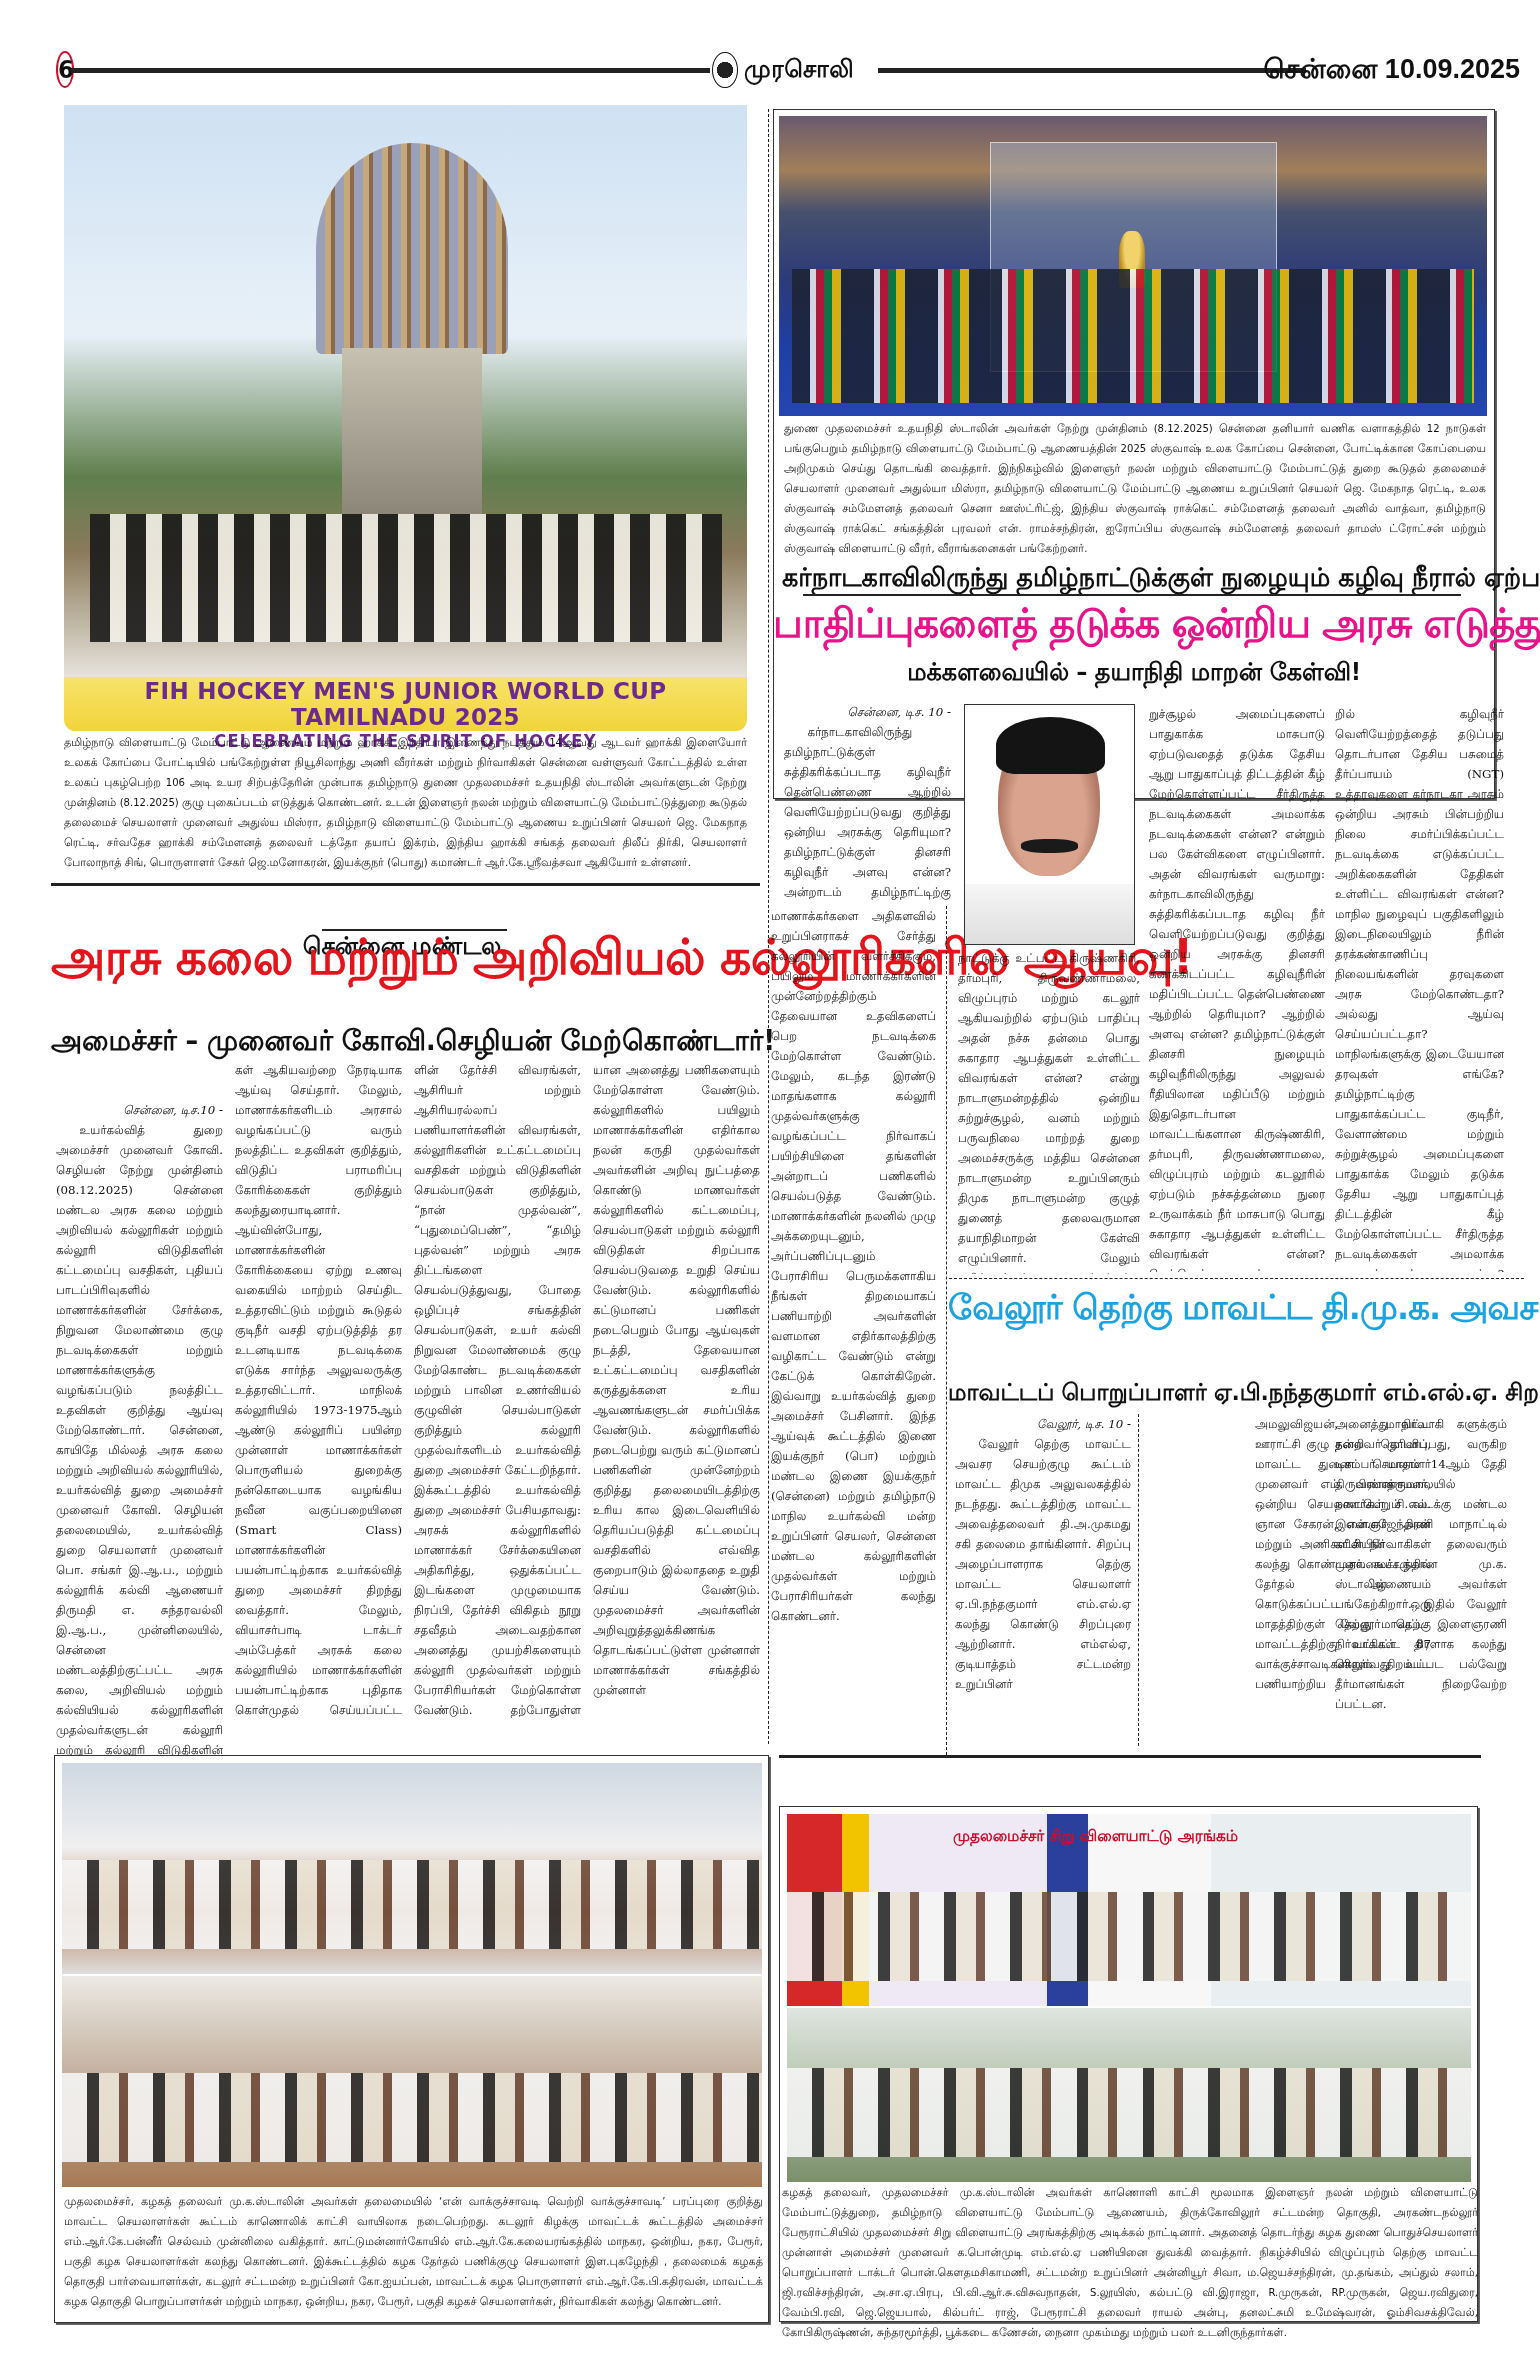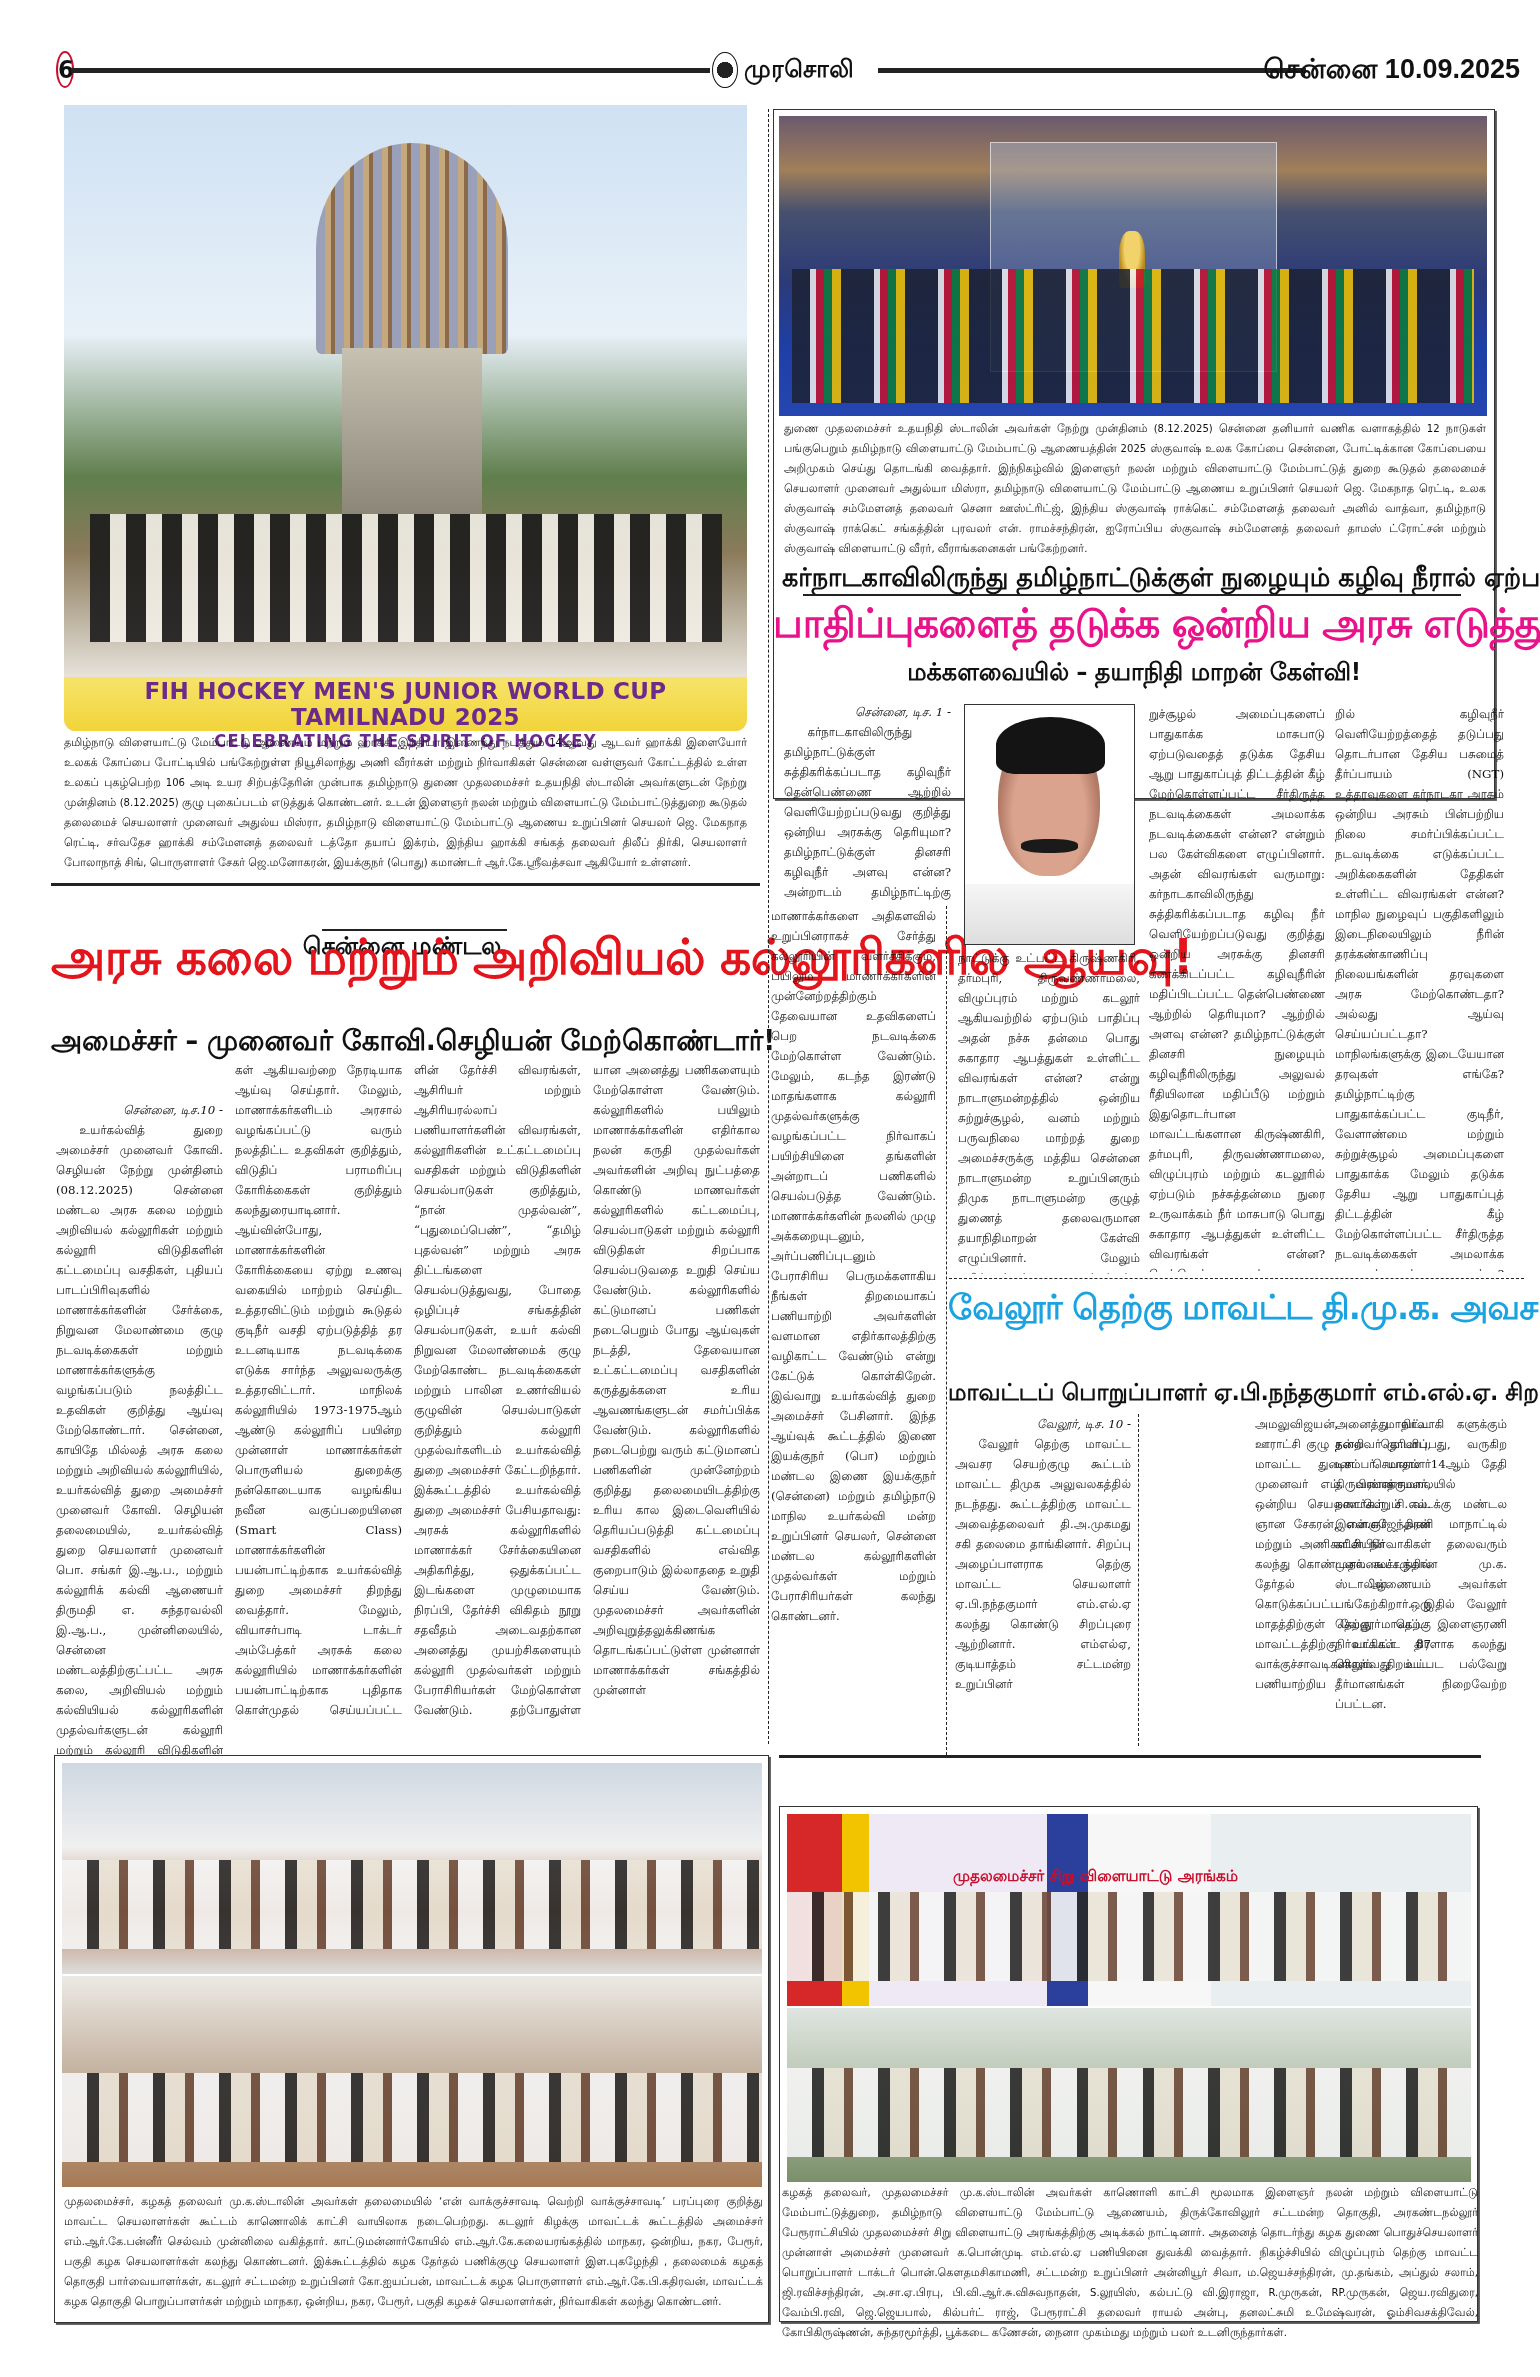--- a/index.html
+++ b/index.html
@@ -150,7 +150,7 @@
 <h2 class="sub-head2">மக்களவையில் – தயாநிதி மாறன் கேள்வி!</h2>
 
 <div class="col" style="left:784px; top:702px; width:167px; height:198px;">
-  <p class="dateline" style="text-align:right">சென்னை, டிச. 1 -</p>
+  <p class="dateline" style="text-align:right">சென்னை, டிச. 10 -</p>
   <p>கர்நாடகாவிலிருந்து தமிழ்நாட்டுக்குள் சுத்திகரிக்கப்படாத கழிவுநீர் தென்பெண்ணை ஆற்றில் வெளியேற்றப்படுவது குறித்து ஒன்றிய அரசுக்கு தெரியுமா? தமிழ்நாட்டுக்குள் தினசரி கழிவுநீர் அளவு என்ன? அன்றாடம் தமிழ்நாட்டிற்கு வரும் வாரியான கழிவு நீரின் அளவு என்ன? இந்த கழிவு நீரால் தமிழ்</p>
 </div>
 <div class="portrait">

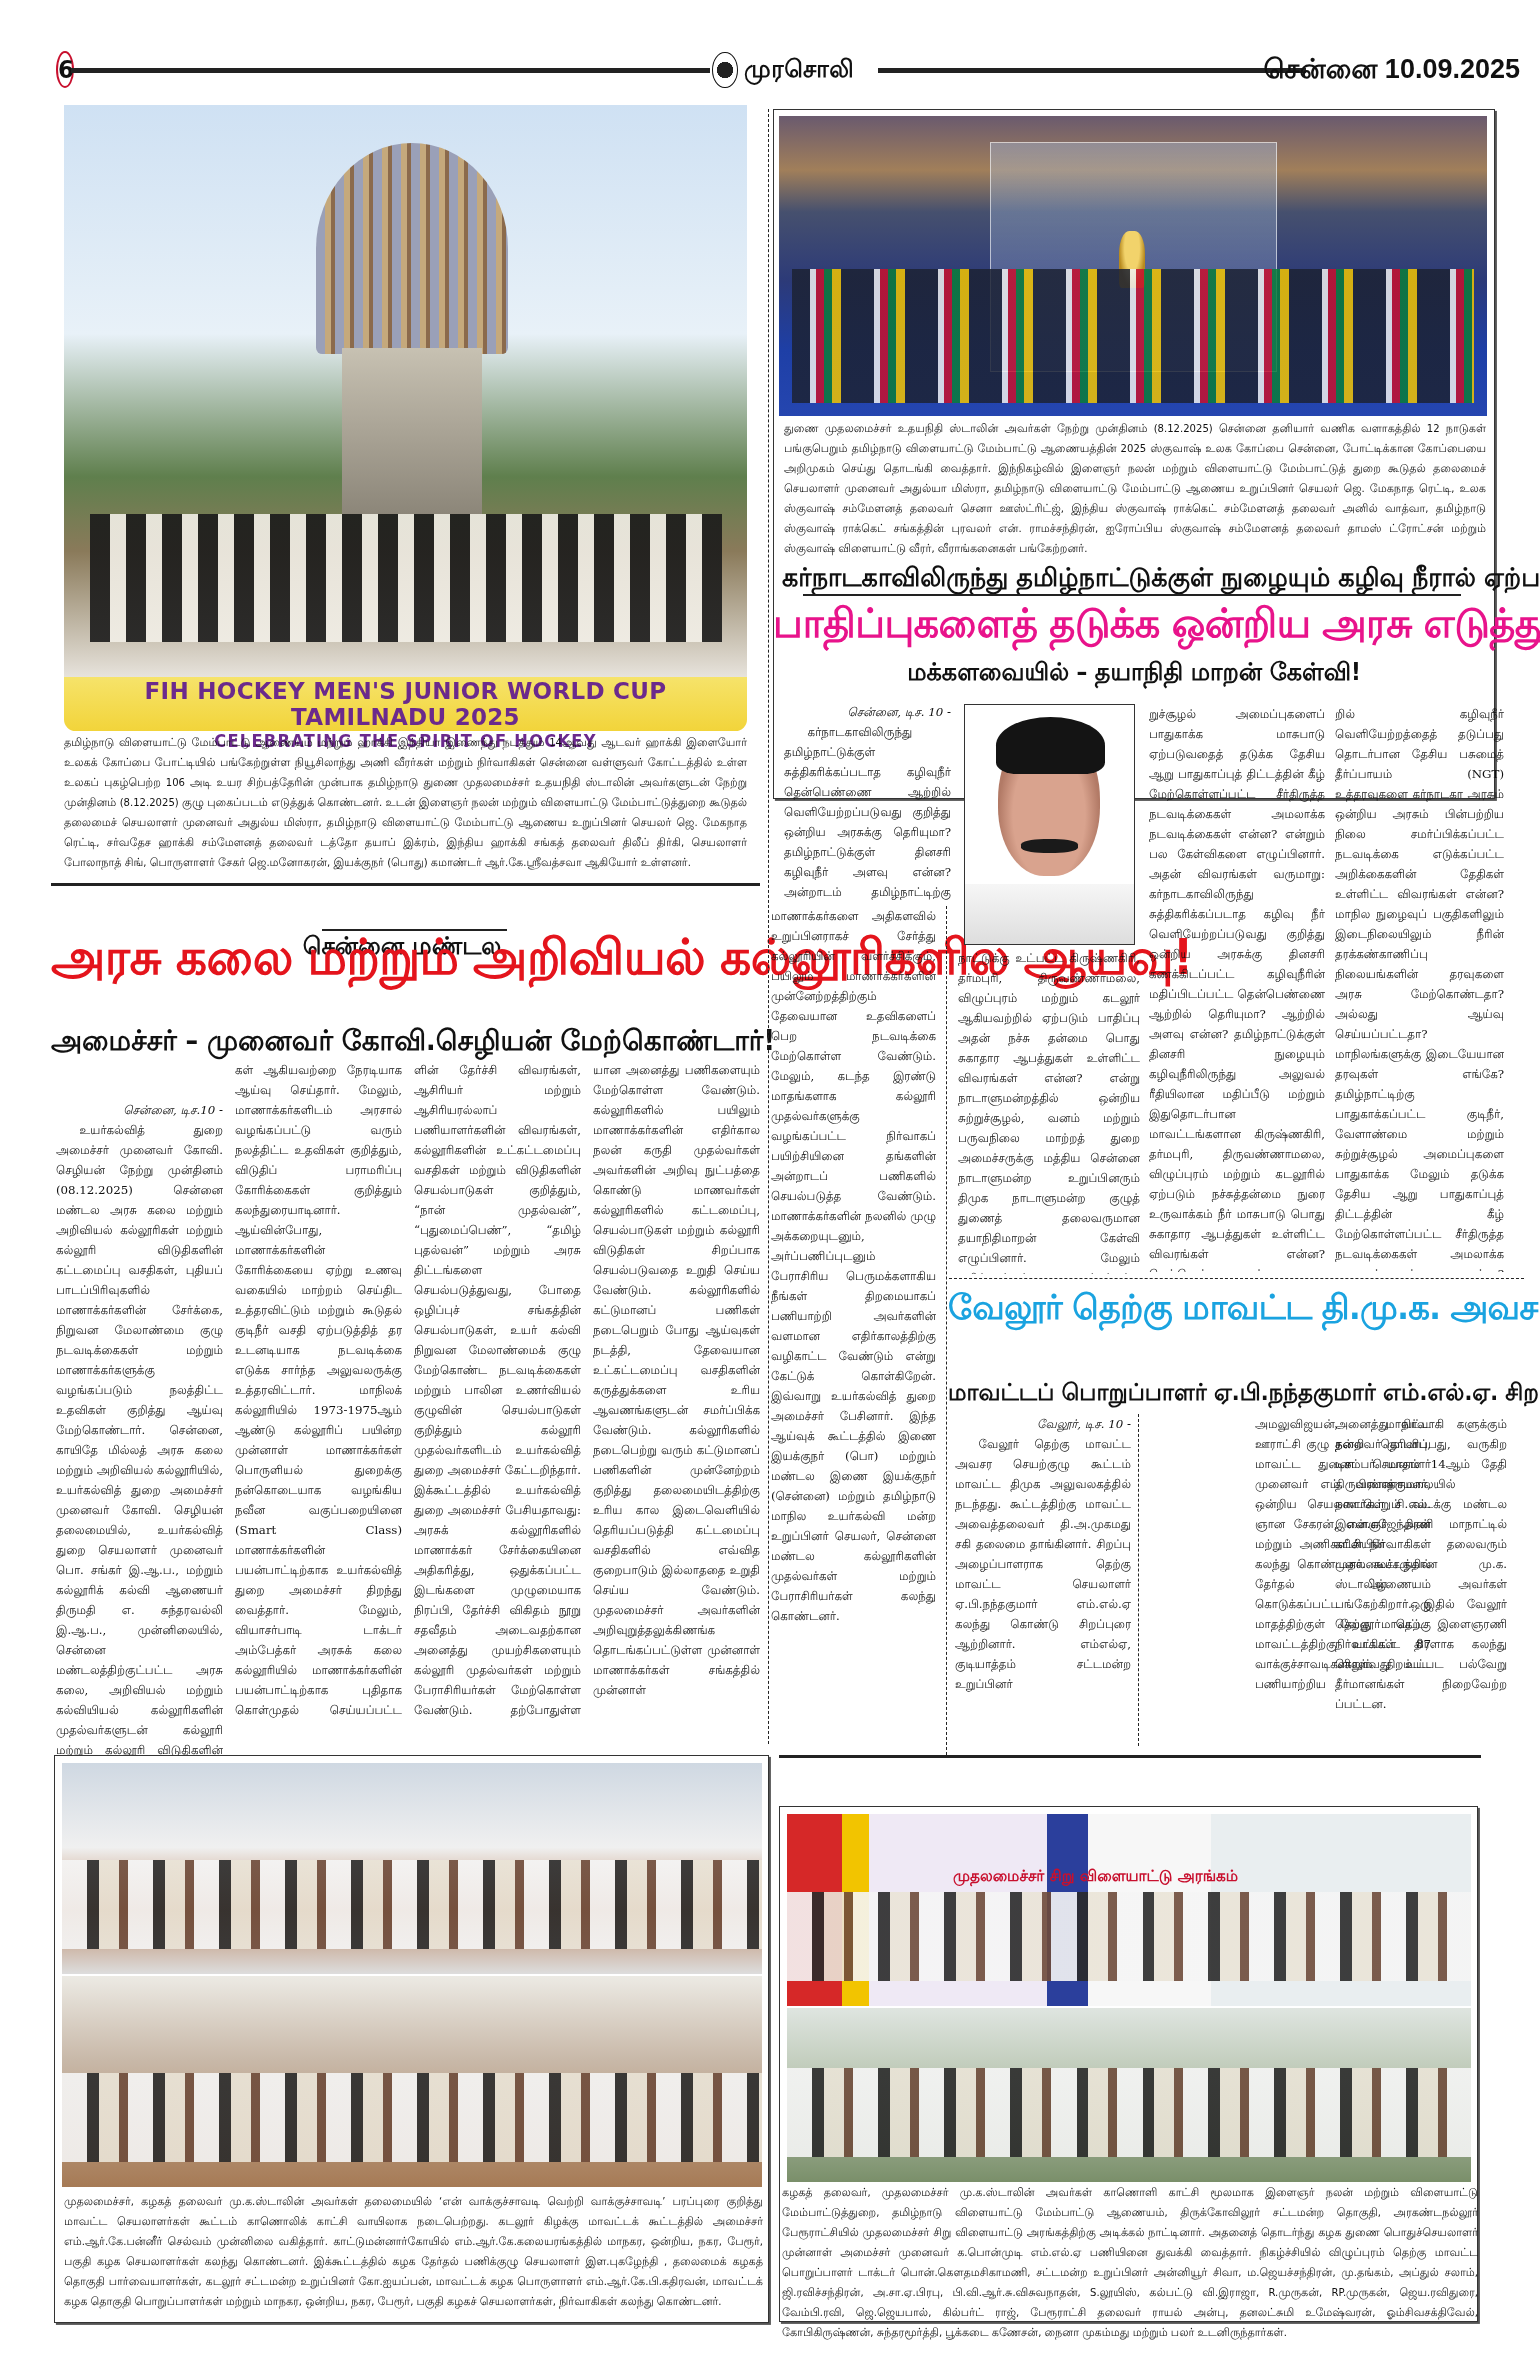--- a/index.html
+++ b/index.html
@@ -85,7 +85,7 @@
   .br-frame { left: 779px; top: 1806px; width: 699px; height: 516px; }
   .br-photo-top { left: 787px; top: 1814px; width: 684px; height: 192px; background: linear-gradient(90deg, #d62828 0 8%, #f2c400 8% 12%, #efe9f5 12% 38%, #2b3f9c 38% 44%, #f7f7f7 44% 62%, #e9eef0 62% 100%); }
   .br-photo-bot { left: 787px; top: 2008px; width: 684px; height: 174px; background: linear-gradient(180deg, #dfe5e0 0%, #bcc8b5 40%, #7a8f6a 100%); }
-  .banner-text { position:absolute; left: 166px; top: 12.8px; font: bold 15.3px "DejaVu Sans", sans-serif; color: #c8102e; margin-top: 40px; }
+  .banner-text { position:absolute; left: 166px; top: 12.8px; font: bold 15.3px "DejaVu Sans", sans-serif; color: #c8102e; }
   .br-cap { left: 782px; top: 2183px; width: 696px; }
 </style>
 </head>

